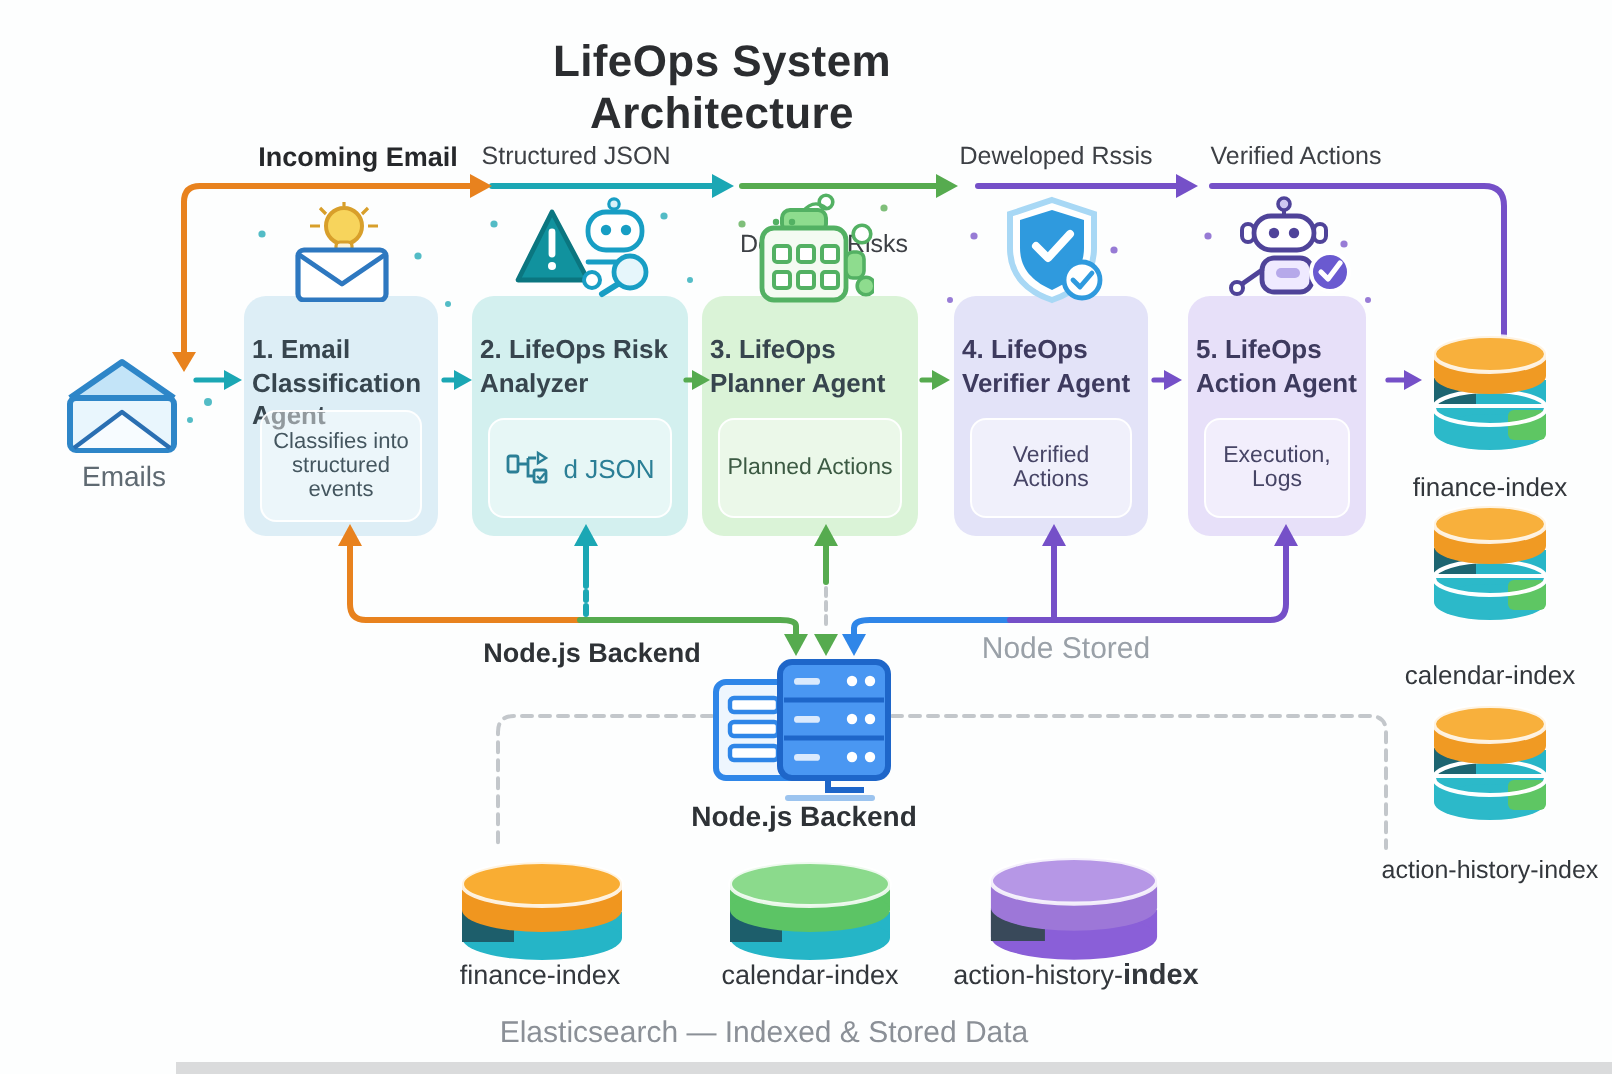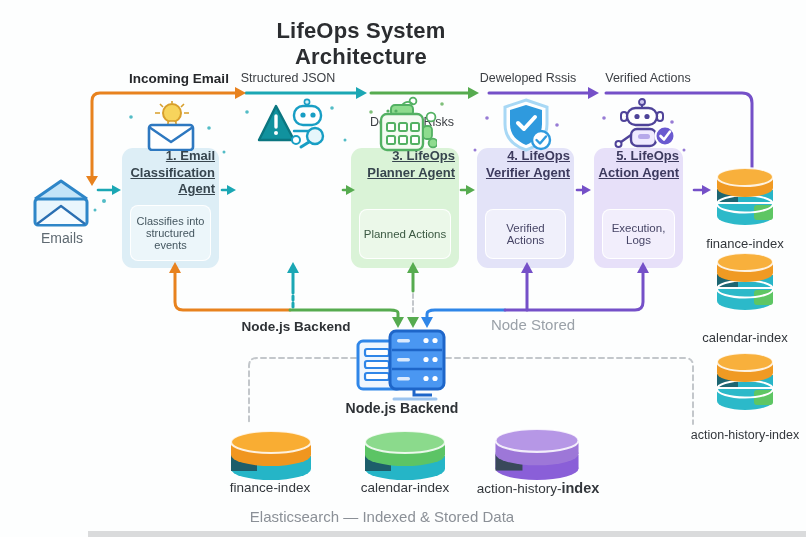--- a/index.html
+++ b/index.html
@@ -22,7 +22,7 @@
   .flow-label.em{font-weight:bold;font-size:13.5px;color:#26282b;}
 
   .agent-box{top:148px;height:120px;border-radius:11px;z-index:1;}
-  .agent-title{padding:0 4px;text-align:right;font-weight:bold;font-size:13px;line-height:1.28;color:#37454e;text-decoration:underline;}
+  .agent-title{margin-top:19px;padding:0 4px;text-align:left;font-weight:bold;font-size:13px;line-height:1.28;color:#37454e;}
   .agent-box.purple .agent-title{color:#3d3a5e;}
   .agent-sub{position:absolute;left:8px;right:8px;bottom:9px;min-height:42px;border:1.5px solid rgba(255,255,255,.95);
              background:rgba(255,255,255,.45);border-radius:8px;display:flex;align-items:center;justify-content:center;

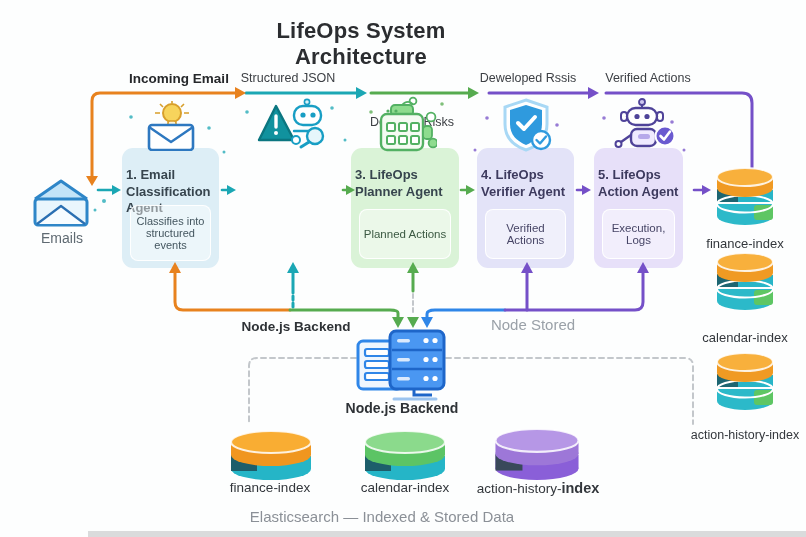--- a/index.html
+++ b/index.html
@@ -134,6 +134,21 @@
       <span>Classifies into structured events</span>
     </div>
   </div>
+  <div class="abs agent-box" style="left:236px;width:108px;background:var(--box2_bg,#d3f0ef);">
+    <div class="agent-title">2. LifeOps Risk Analyzer</div>
+    <div class="agent-sub" style="font-size:13px;color:#2b7f96;">
+      <svg width="26" height="20" viewBox="0 0 26 20">
+        <g fill="none" stroke="#2b7f96" stroke-width="1.4">
+          <rect x="1" y="4" width="5" height="8" rx="1"></rect>
+          <path d="M6,8 H11 M11,5 H15 M11,5 V14 H14"></path>
+          <rect x="14" y="11" width="6" height="6" rx="1"></rect>
+          <path d="M15.5,14 l1.5,1.5 l2.5,-3" stroke-width="1.1"></path>
+        </g>
+        <polygon points="16,2.5 16,7.5 20,5" fill="none" stroke="#2b7f96" stroke-width="1.2"></polygon>
+      </svg>
+      <span>d JSON</span>
+    </div>
+  </div>
   <div class="abs agent-box" style="left:351px;width:108px;background:var(--box3_bg,#daf3d7);">
     <div class="agent-title">3. LifeOps Planner Agent</div>
     <div class="agent-sub" style="font-size:11.5px;color:#3c5a43;text-align:center;">

